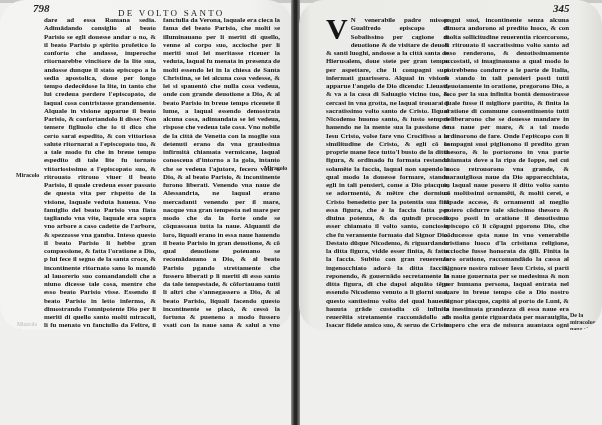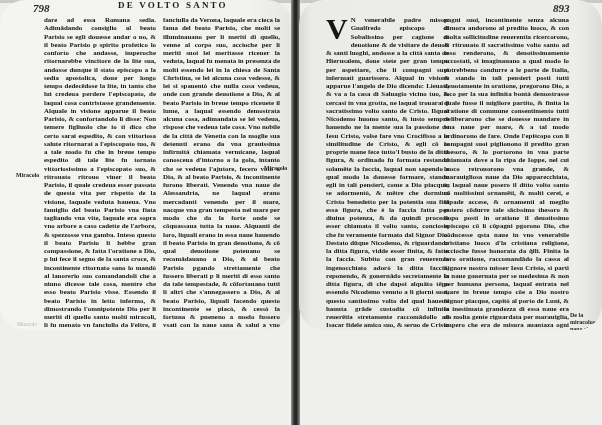--- a/index.html
+++ b/index.html
@@ -32,8 +32,8 @@
       position: absolute; left: 0; top: 0; width: 602px; height: 3px; background: #c9c9c6;
     }
     .runhead {
-      position: absolute; top: 0; font-size: 9px; letter-spacing: 2.2px;
-      color: #1e1e1e; font-weight: bold;
+      position: absolute; top: 8px; font-size: 9px; letter-spacing: 2.2px;
+      color: #1e1e1e; font-weight: normal;
     }
     .folio {
       position: absolute; top: 2px; font-size: 11px; color: #1e1e1e; font-style: italic; font-weight: bold;

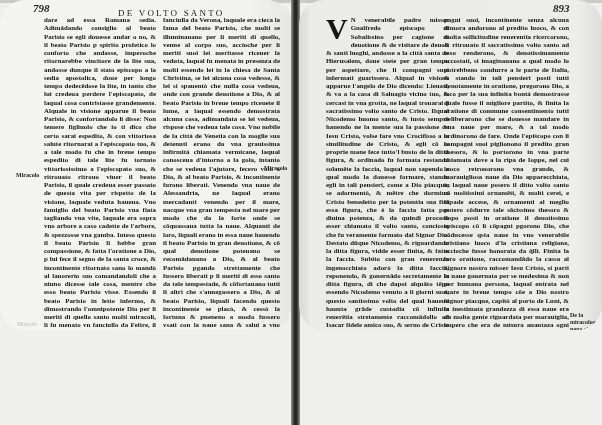--- a/index.html
+++ b/index.html
@@ -87,7 +87,7 @@
   <div class="gutter"></div>
 
   <div class="page page-right">
-    <span class="folio" style="left:254px;">893</span>
+    <span class="folio" style="left:254px;">345</span>
 
     <div class="column" style="left:27px; width:123px; font-size:6.9px;">
       <span class="dropcap">V</span>

